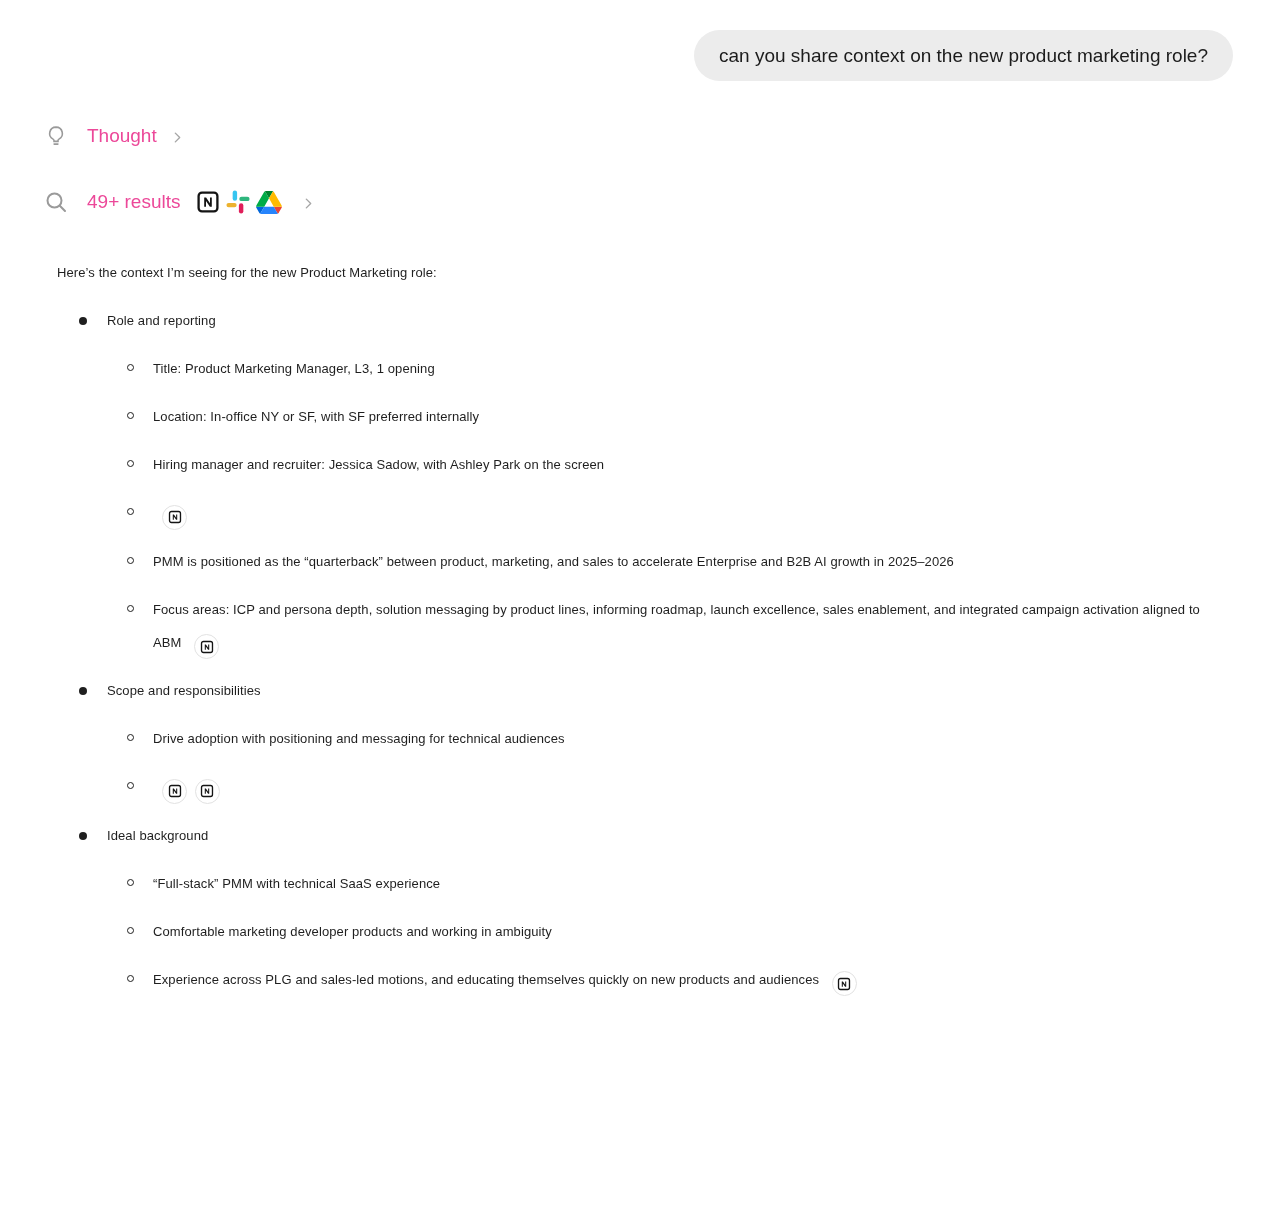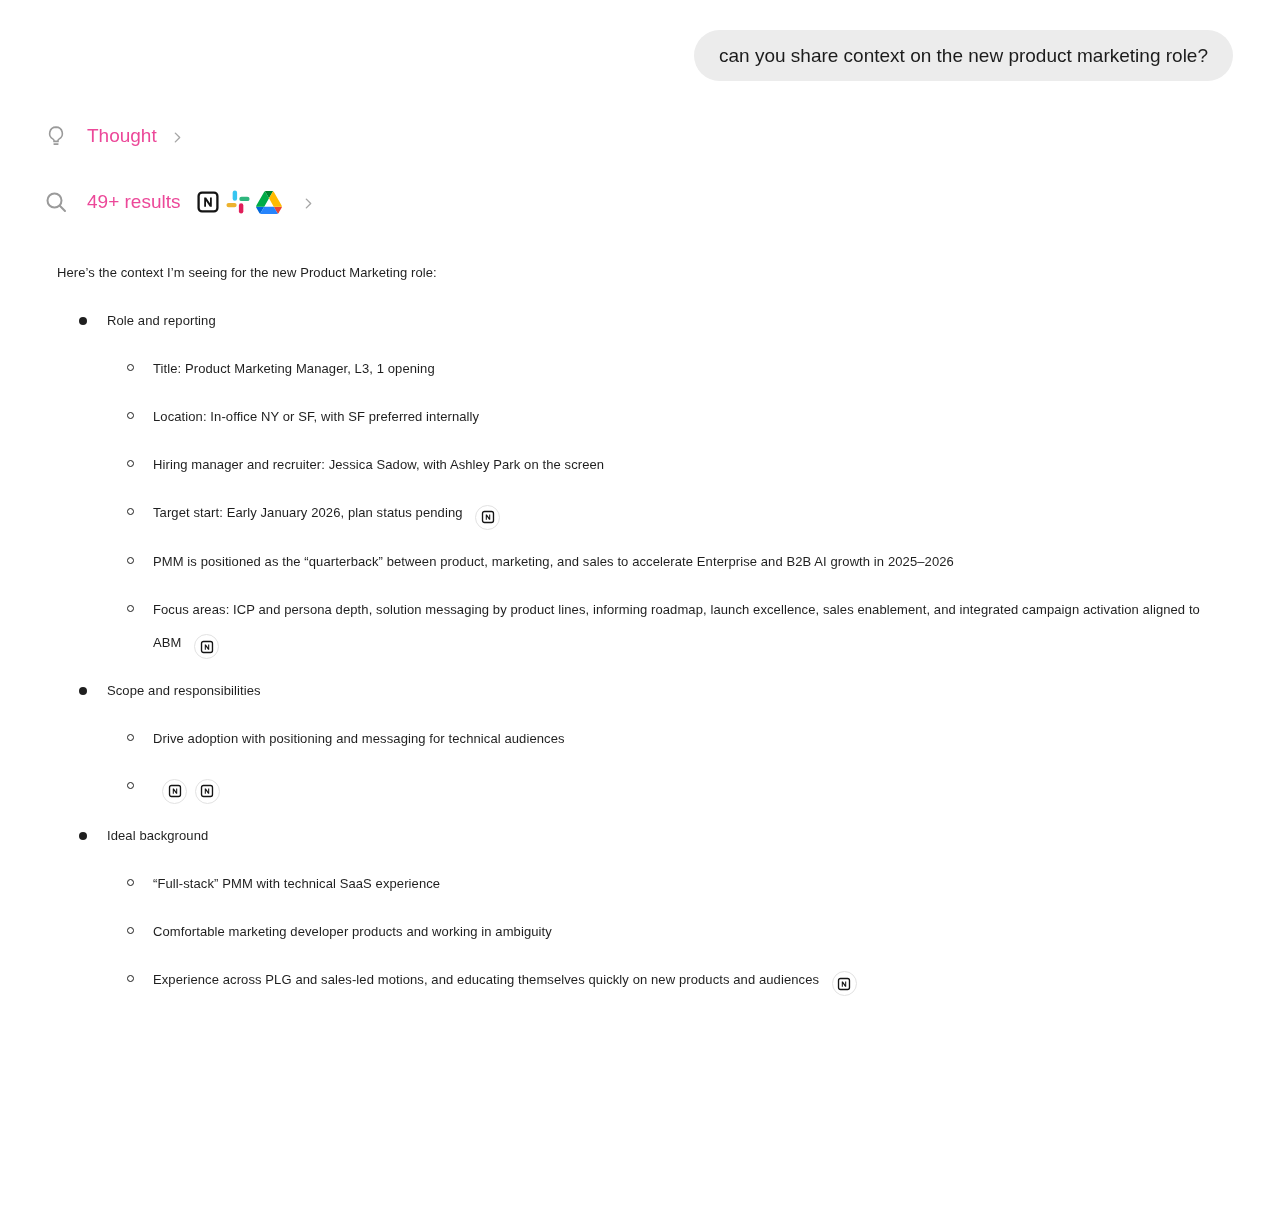--- a/index.html
+++ b/index.html
@@ -194,7 +194,7 @@
   </li>
 
   <li class="sub-item">
-    <span>Target start: Early January 2026, plan status pending</span><span>
+    <span>
   <span class="chip">
                   <svg viewBox="0 0 24 24">
                     <use href="#notion-logo"></use>

